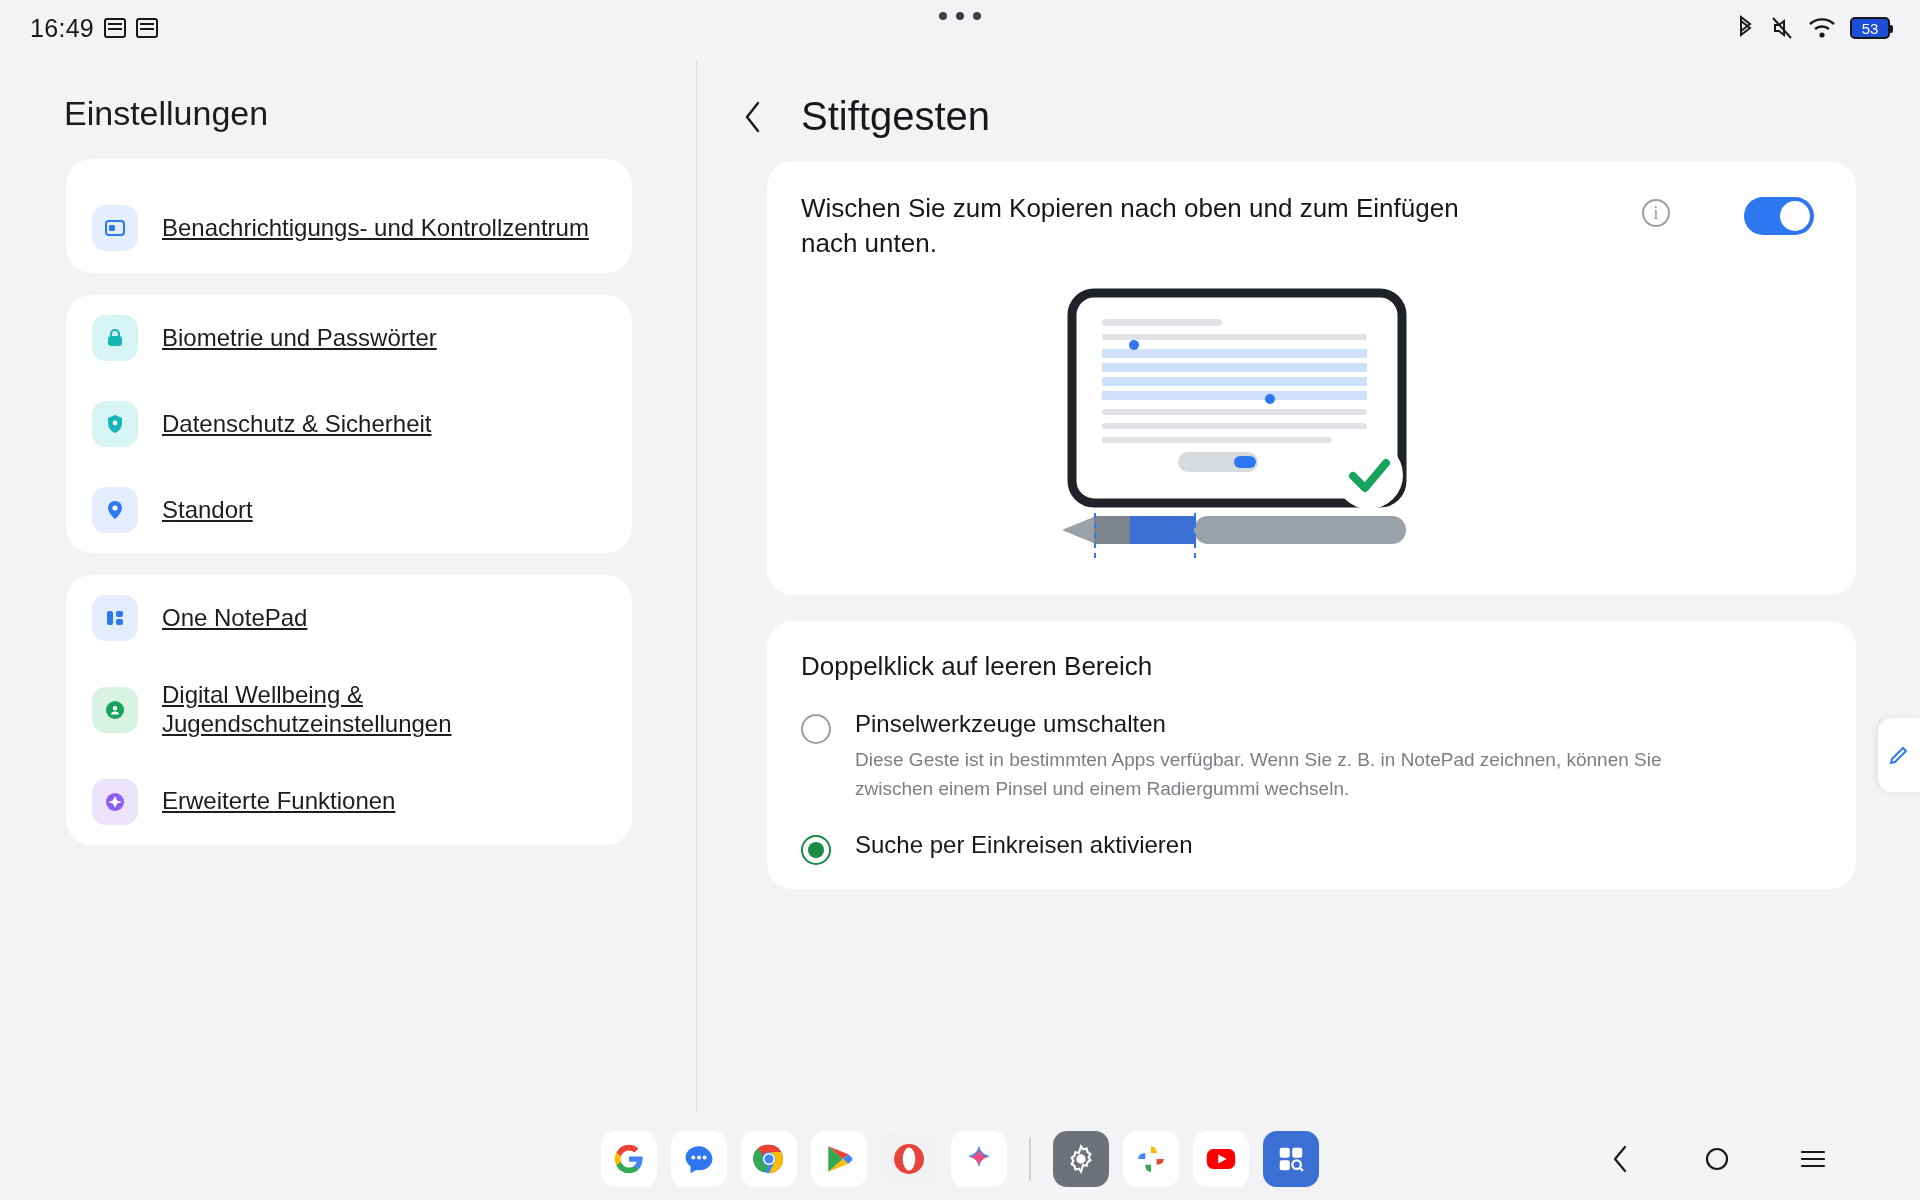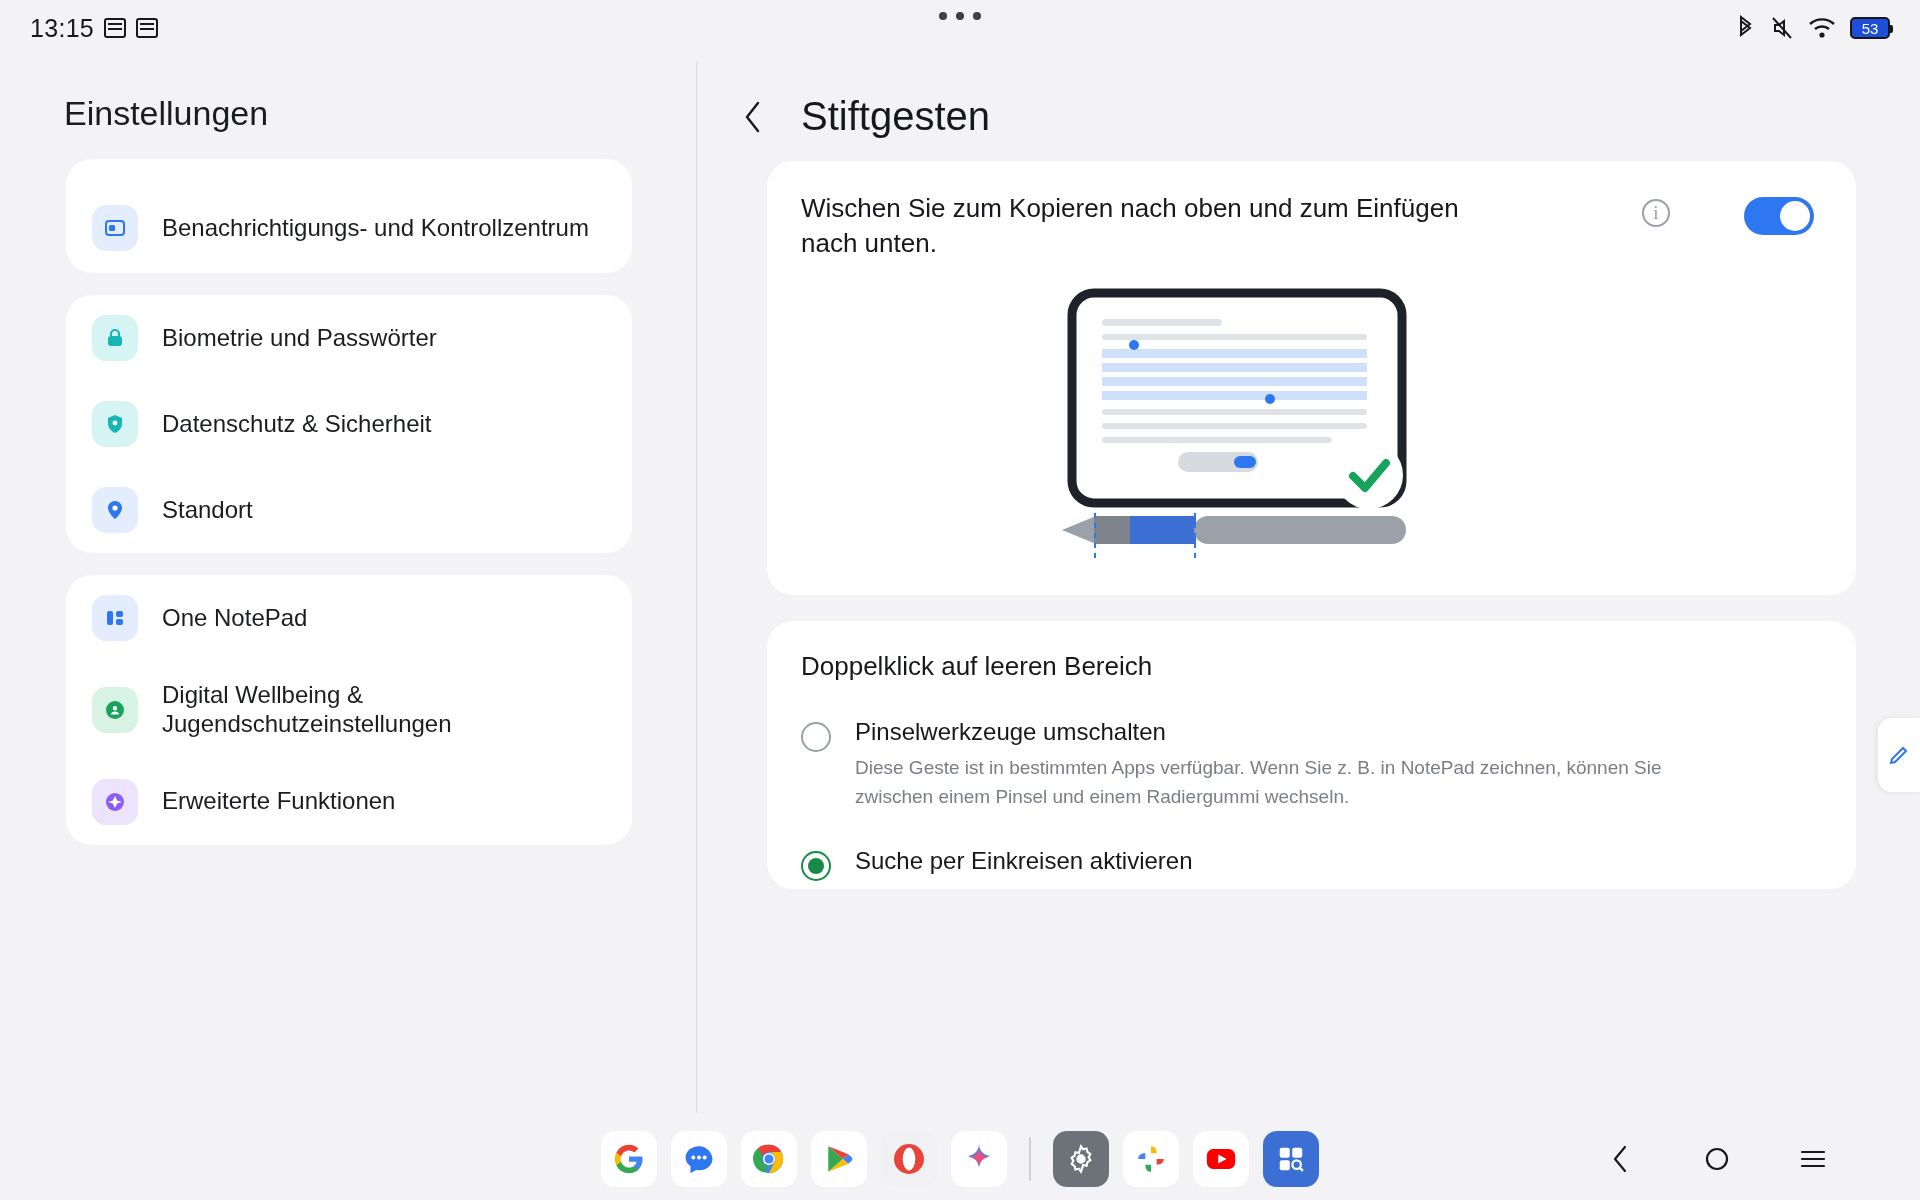--- a/index.html
+++ b/index.html
@@ -139,7 +139,7 @@
 
   <div class="statusbar">
     <div class="status-left">
-      <div class="status-time">13:15</div>
+      <div class="status-time">16:49</div>
       <div class="mini-icon"></div>
       <div class="mini-icon"></div>
     </div>

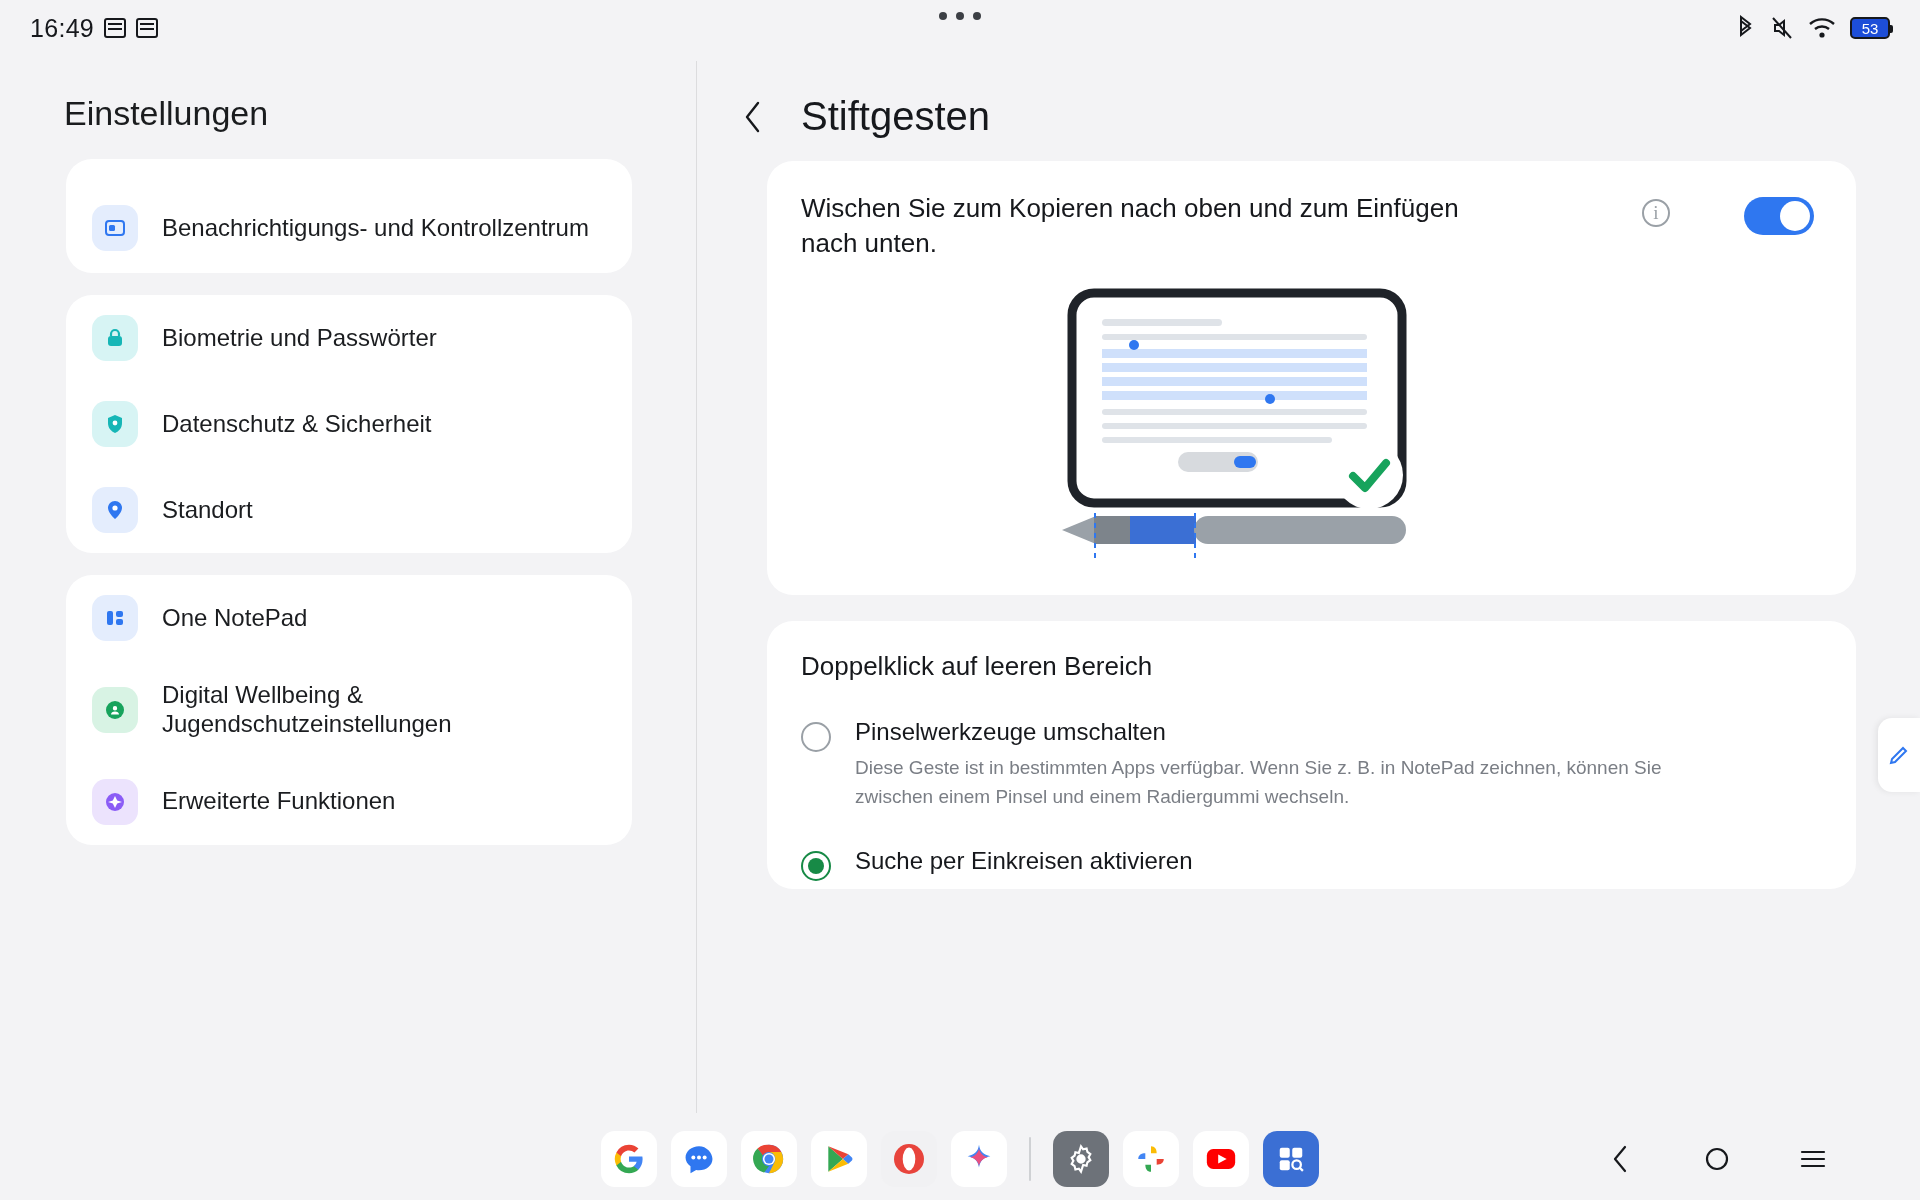--- a/index.html
+++ b/index.html
@@ -70,7 +70,7 @@
     display: flex; align-items: center; justify-content: center;
   }
   .row-icon svg { display: block; }
-  .row-label { font-size: 24px; color: #1b1d20; line-height: 1.2; }
+  .row-label { font-size: 24px; color: #1b1d20; line-height: 1.2; text-decoration: underline; }
 
   .card-1 { margin-top: 0; }
   .truncated-top { margin-top: -26px; }

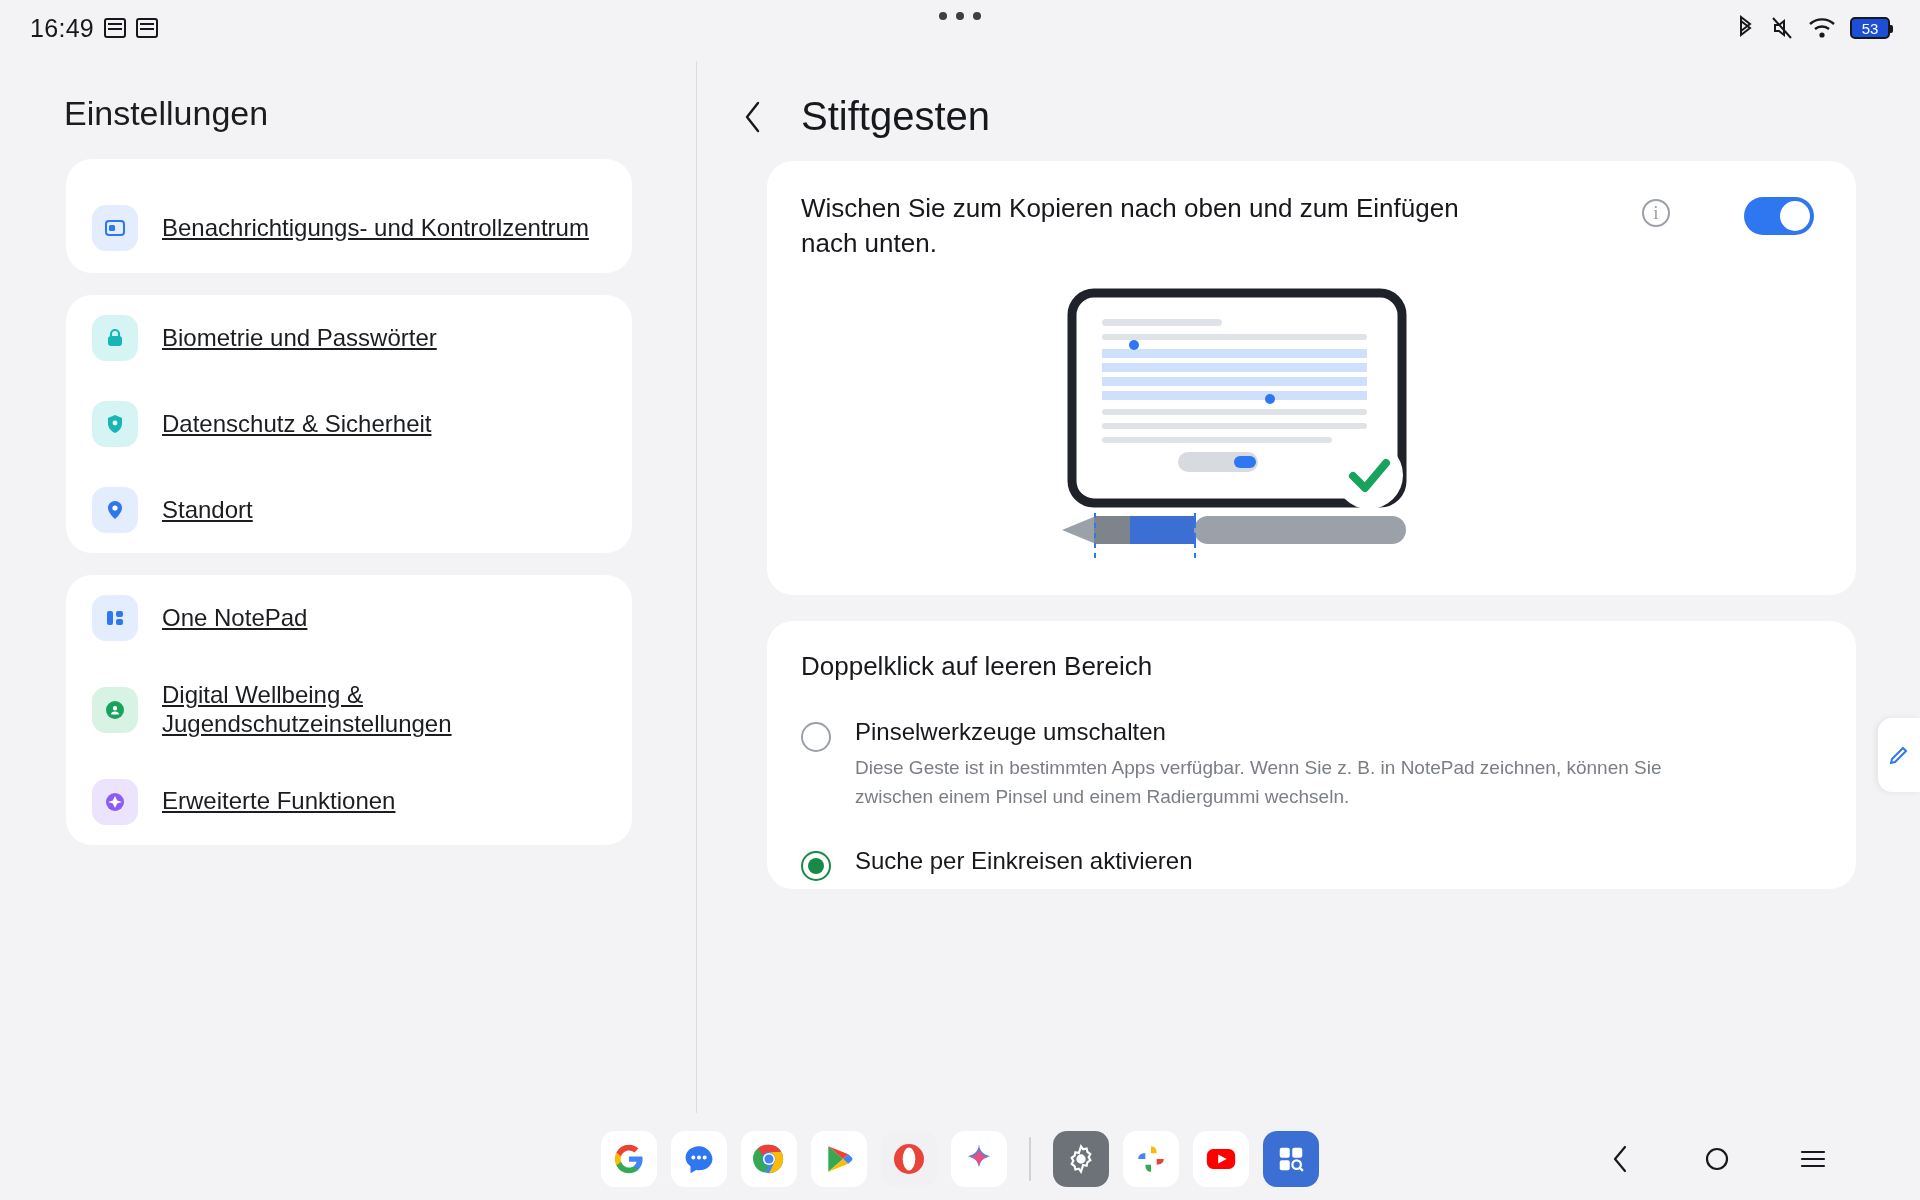--- a/index.html
+++ b/index.html
@@ -108,7 +108,7 @@
 
   .panel2 { margin-top: 26px; padding: 30px 34px 0 34px; height: 268px; overflow: hidden; }
   .panel2-title { font-size: 26px; color: #16181c; }
-  .opt { display: flex; gap: 24px; align-items: flex-start; margin-top: 36px; }
+  .opt { display: flex; gap: 24px; align-items: flex-start; margin-top: 28px; }
   .radio {
     width: 30px; height: 30px; border-radius: 50%; border: 2px solid #9aa0a6; flex: none; margin-top: 4px;
     display: flex; align-items: center; justify-content: center;

